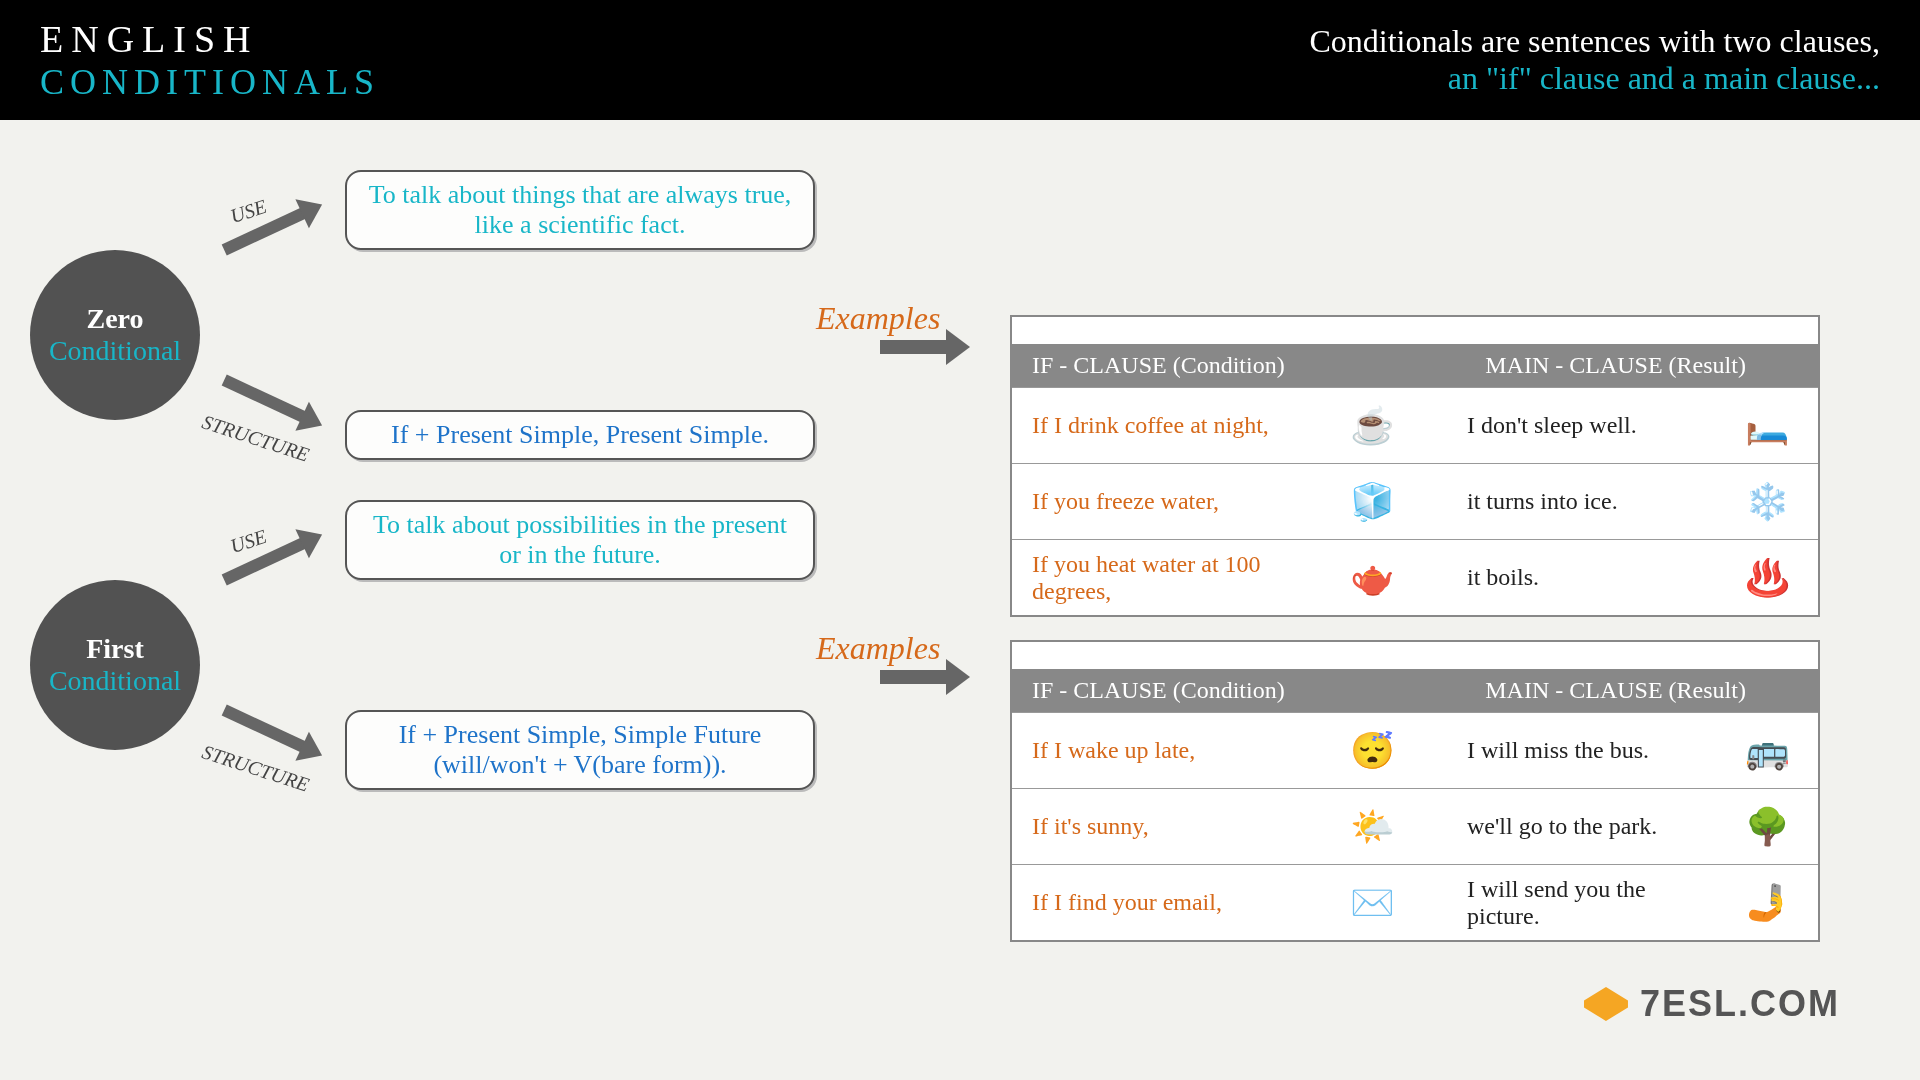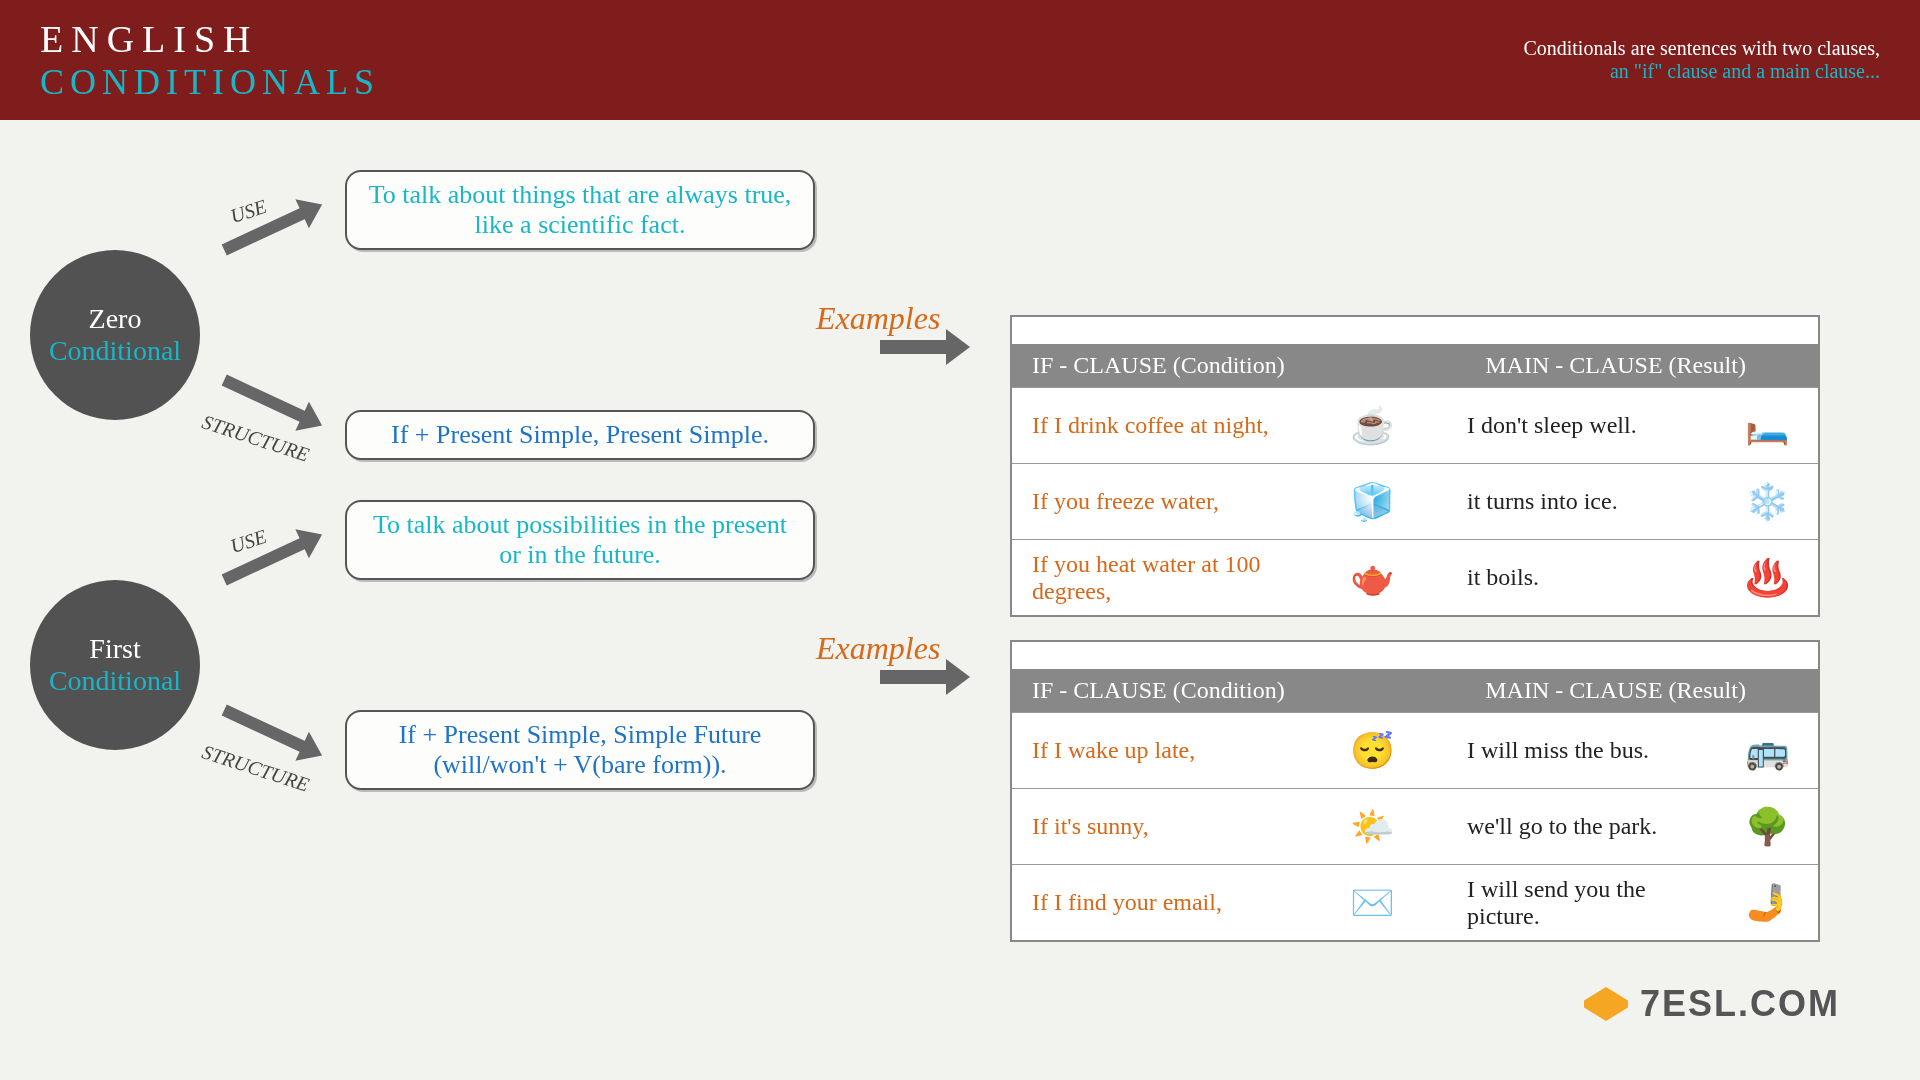--- a/index.html
+++ b/index.html
@@ -14,7 +14,7 @@
 .header {
   width: 100%;
   height: 120px;
-  background: #7f1d1d;
+  background: #000000;
   display: flex;
   justify-content: space-between;
   align-items: center;

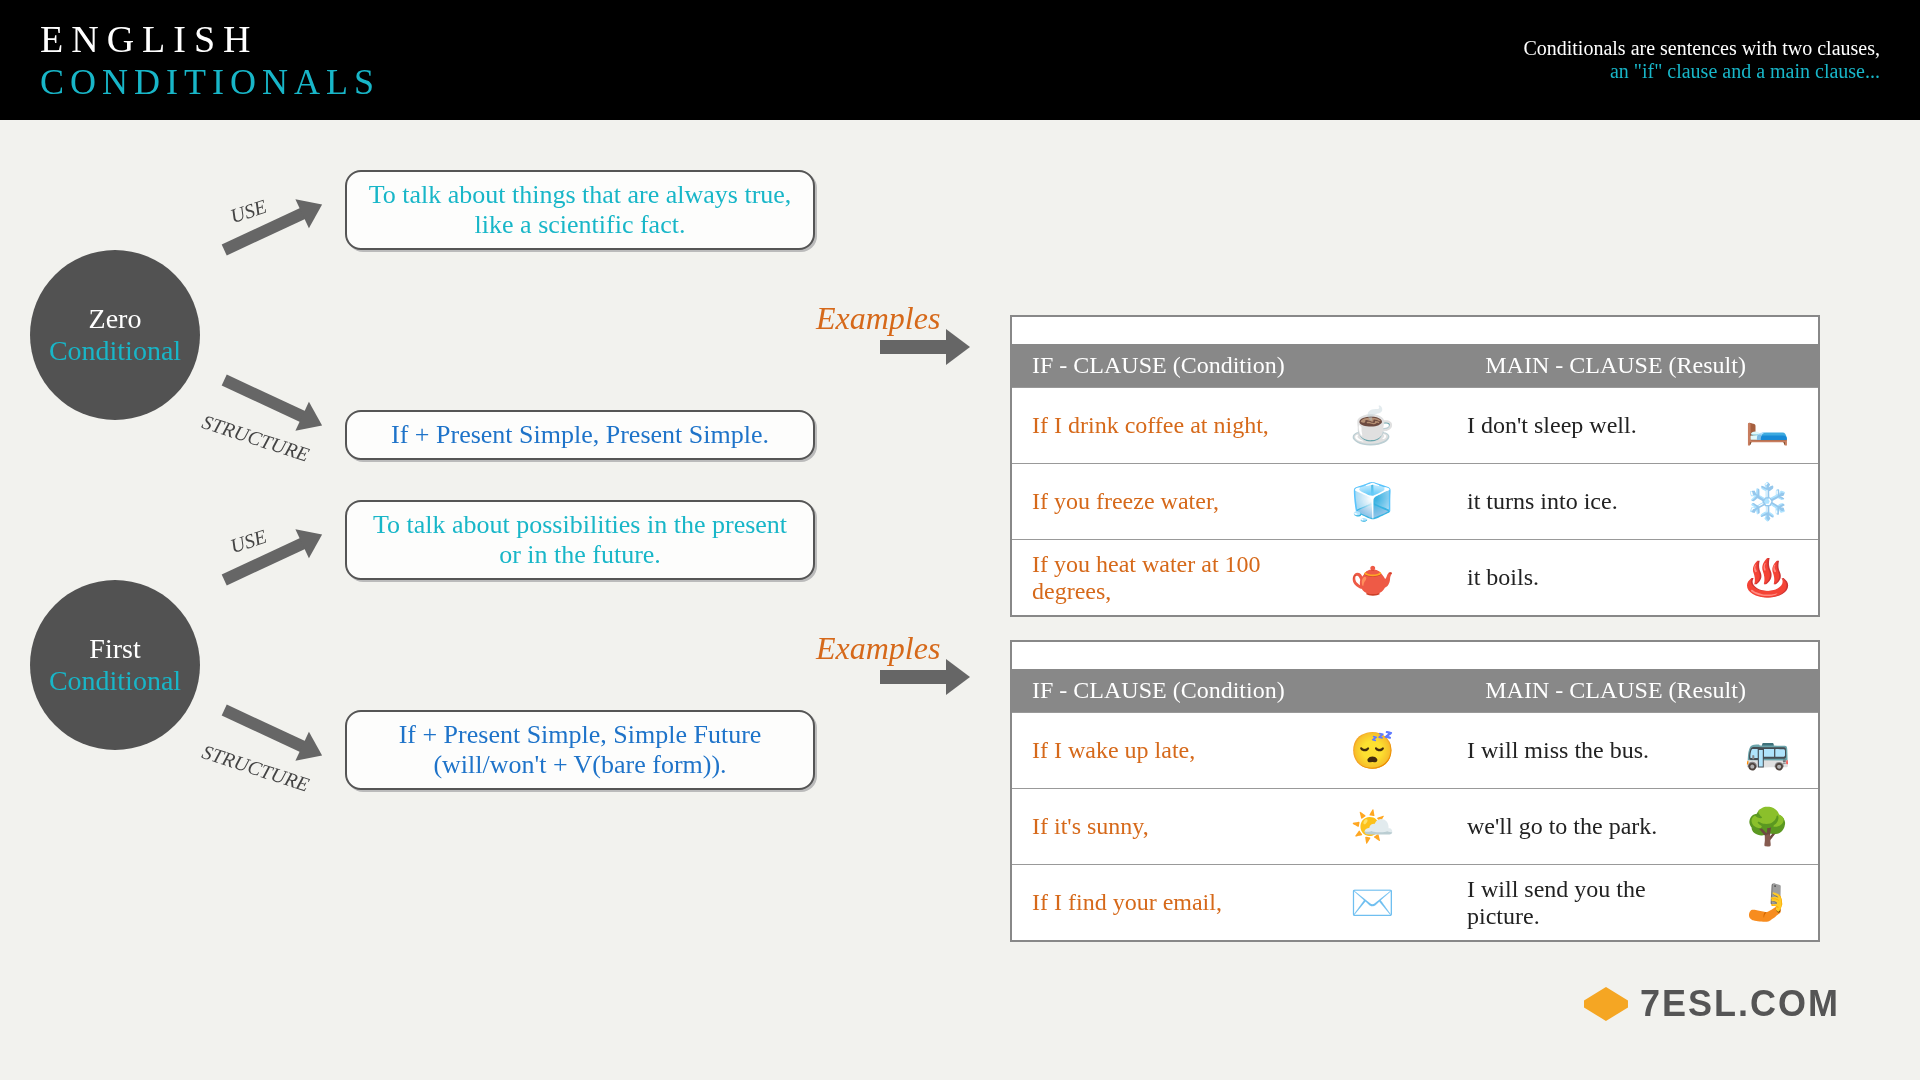--- a/index.html
+++ b/index.html
@@ -38,7 +38,7 @@
 }
 .header-right {
   text-align: right;
-  font-size: 20px;
+  font-size: 32px;
 }
 .header-right .line1 { color: #fff; }
 .header-right .line2 { color: #18b6c8; }

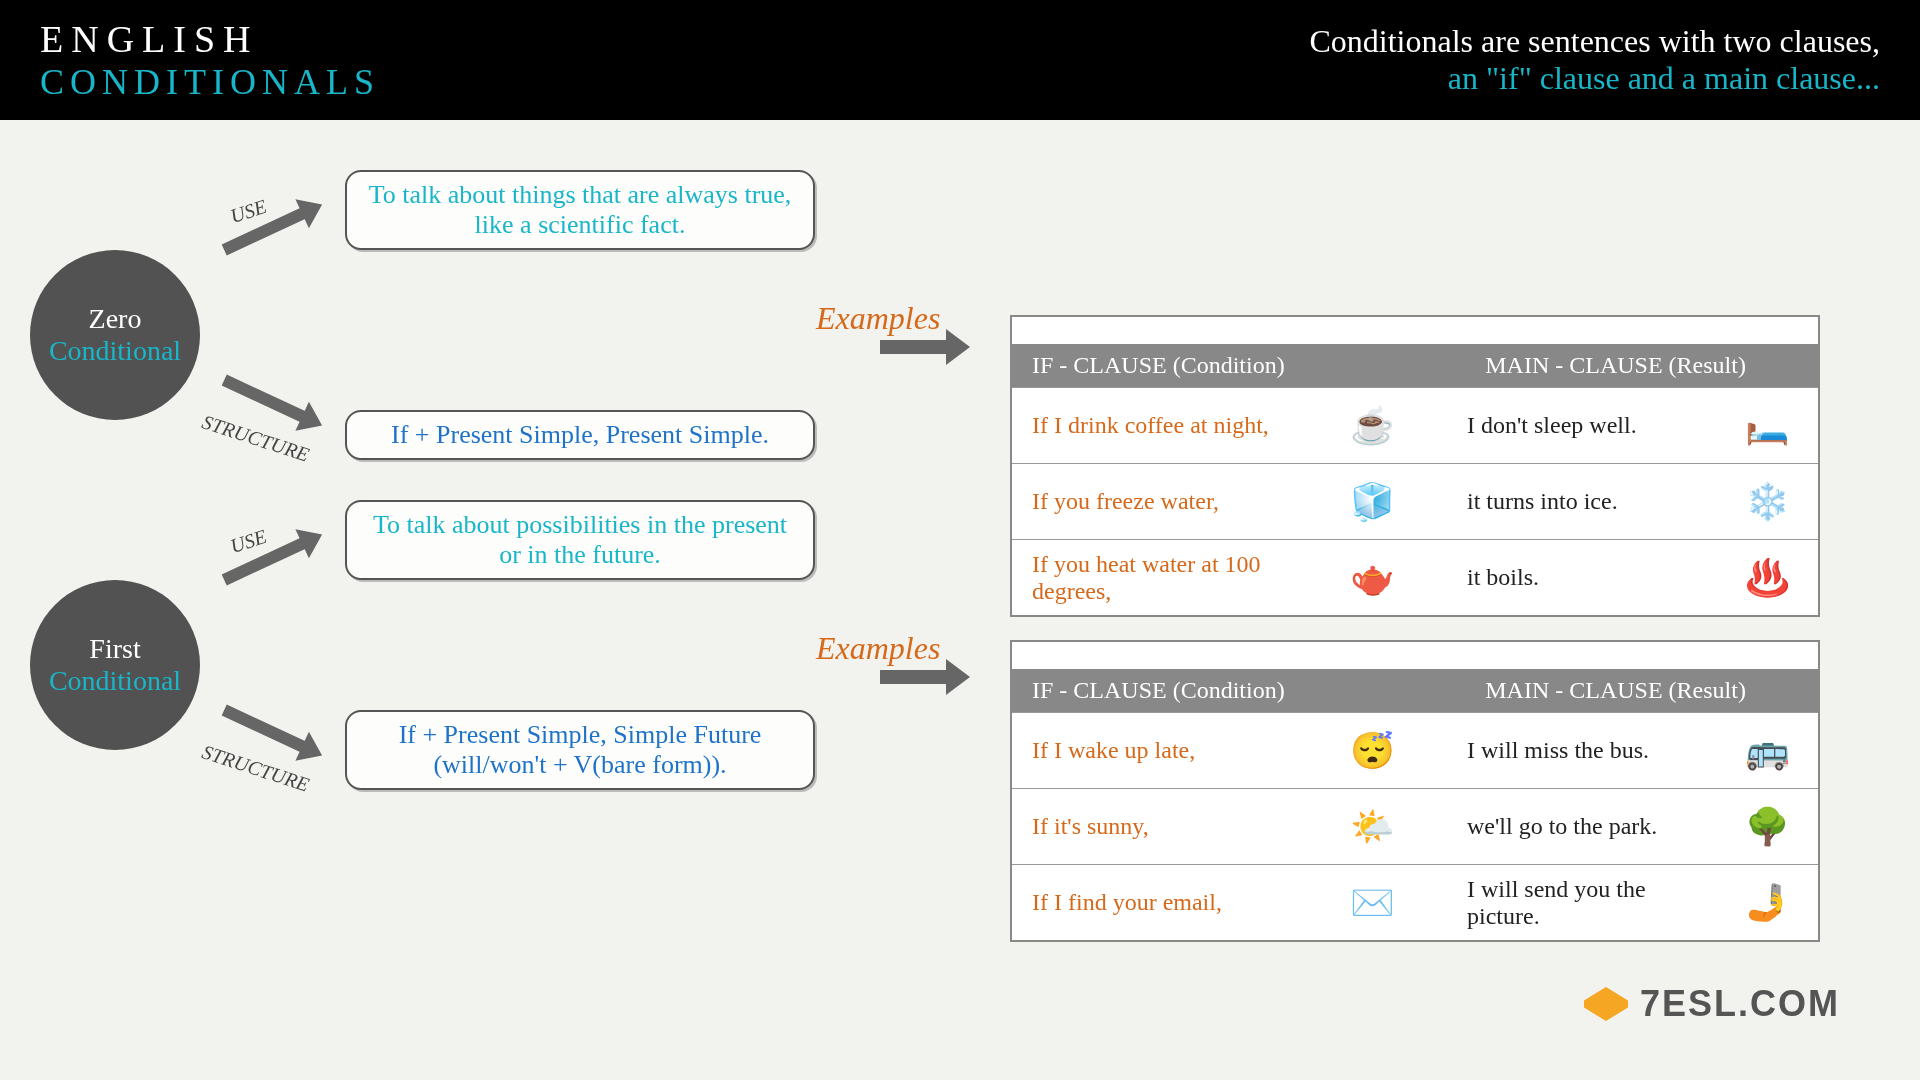--- a/index.html
+++ b/index.html
@@ -72,7 +72,7 @@
   align-items: center;
   font-size: 28px;
 }
-.circle .name { color: #fff; }
+.circle .name { color: #fff; font-weight: bold; }
 .circle .cond { color: #18b6c8; }
 
 .bubble {

